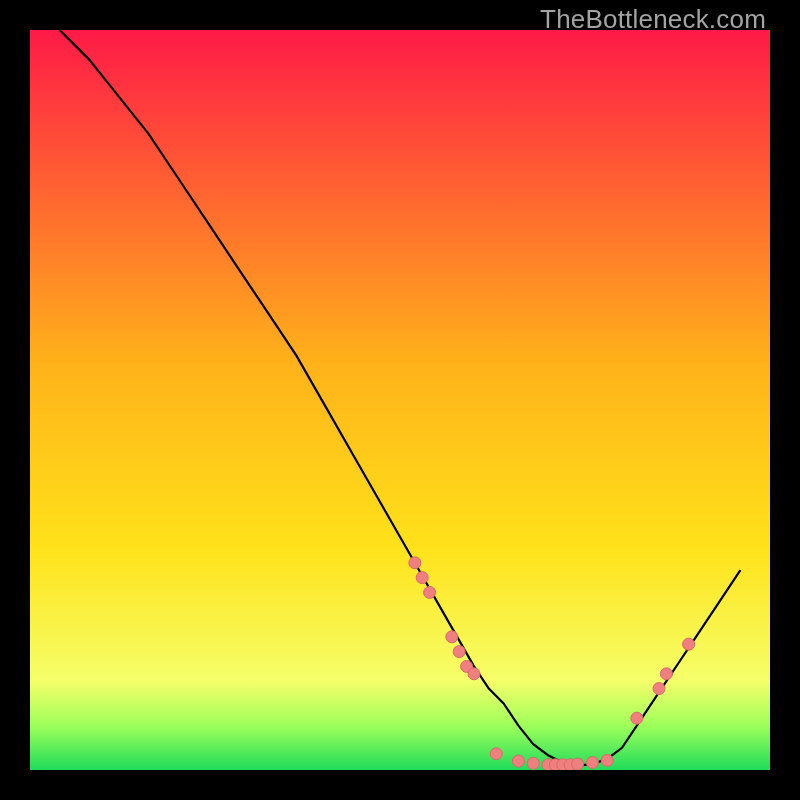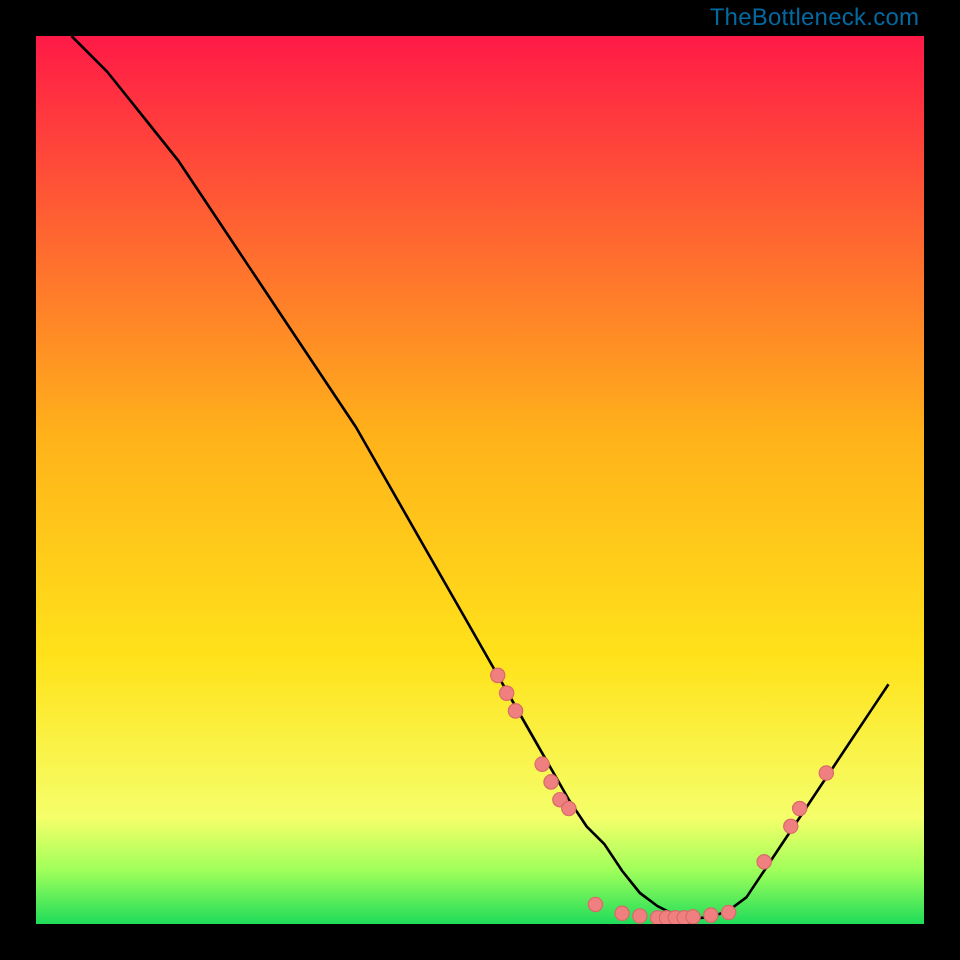--- a/index.html
+++ b/index.html
@@ -5,7 +5,7 @@
   html,body{margin:0;padding:0;background:#000;width:800px;height:800px;overflow:hidden;font-family:Arial,Helvetica,sans-serif}
   .frame{position:absolute;left:30px;top:30px;width:740px;height:740px;background:#000}
   .plot-area{position:absolute;left:0;top:0;width:740px;height:740px}
-  .watermark{position:absolute;right:34px;top:4px;color:#0369a1;font-size:20px;font-weight:500;letter-spacing:.2px}
+  .watermark{position:absolute;right:34px;top:4px;color:#a3a3a3;font-size:26px;font-weight:500;letter-spacing:.2px}
   svg{display:block}
 </style>
 </head>

